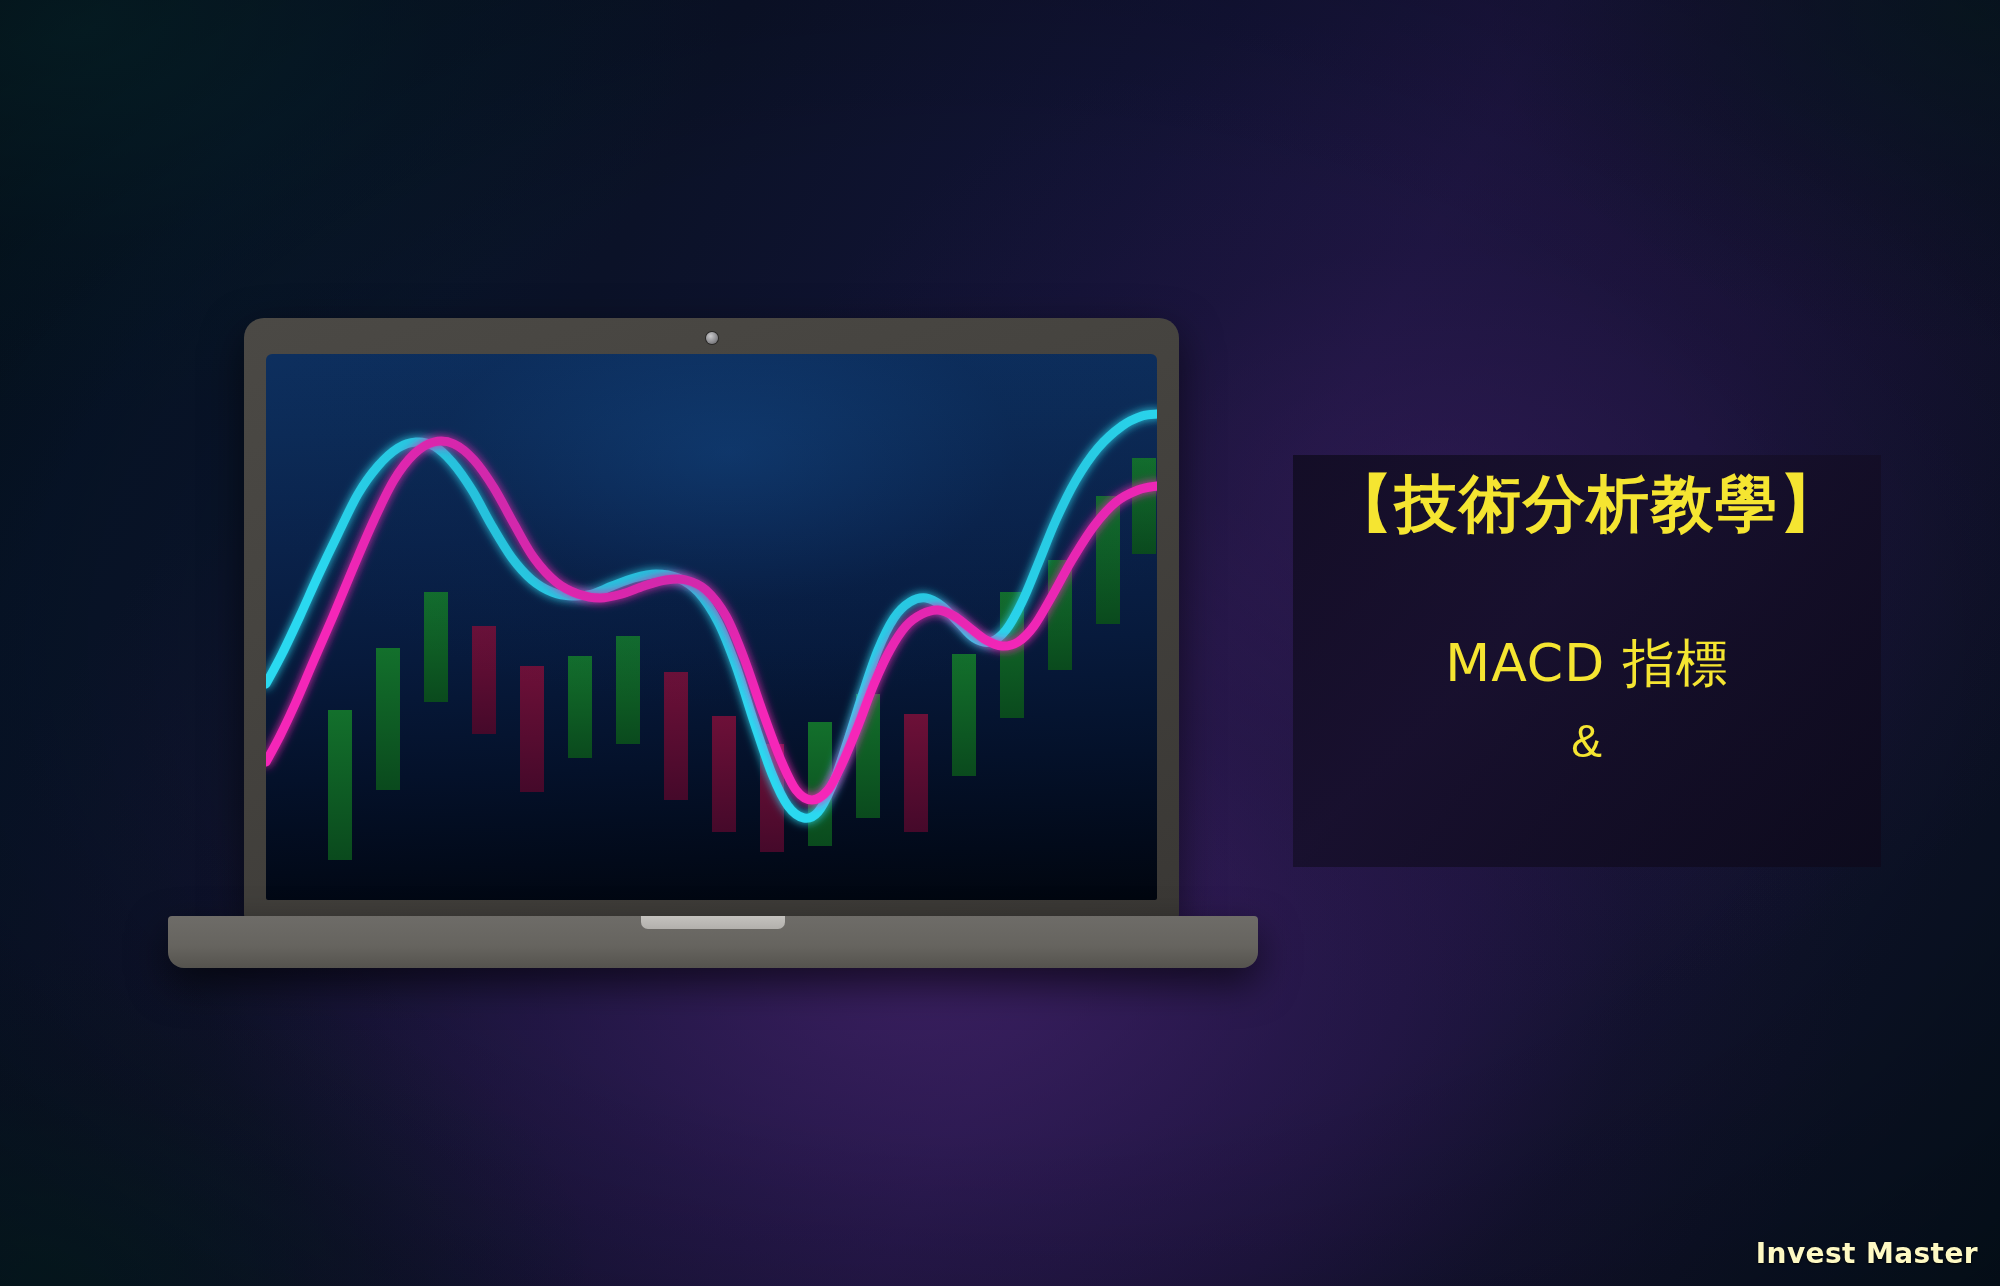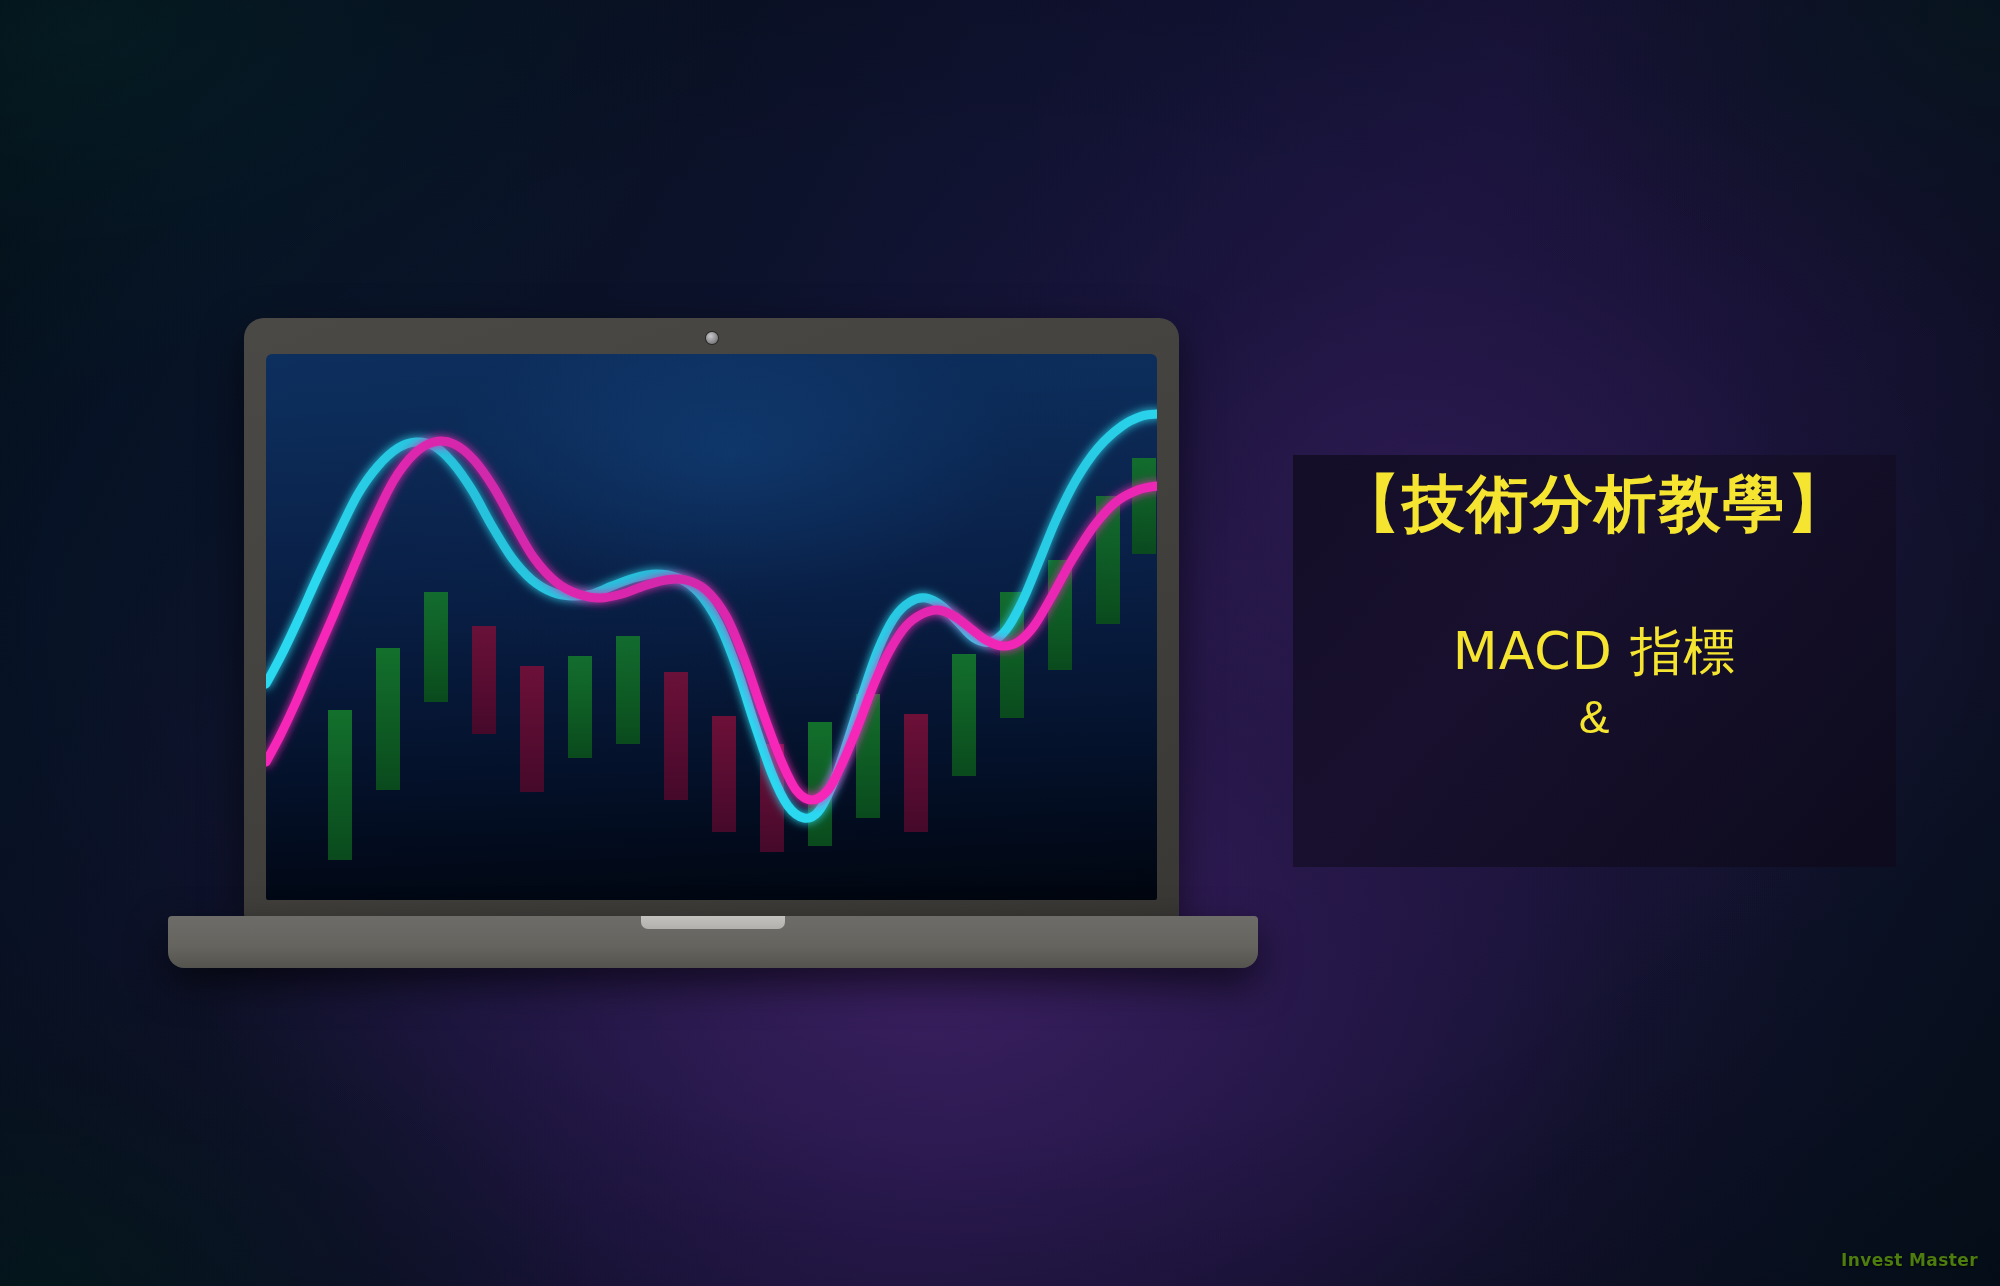--- a/index.html
+++ b/index.html
@@ -179,7 +179,6 @@
       rgba(17, 12, 34, 0.88) 0%,
       rgba(22, 15, 42, 0.86) 40%,
       rgba(13, 10, 28, 0.90) 100%);
-    padding-left: 15px;
   }
   .panel-title {
     position: absolute;

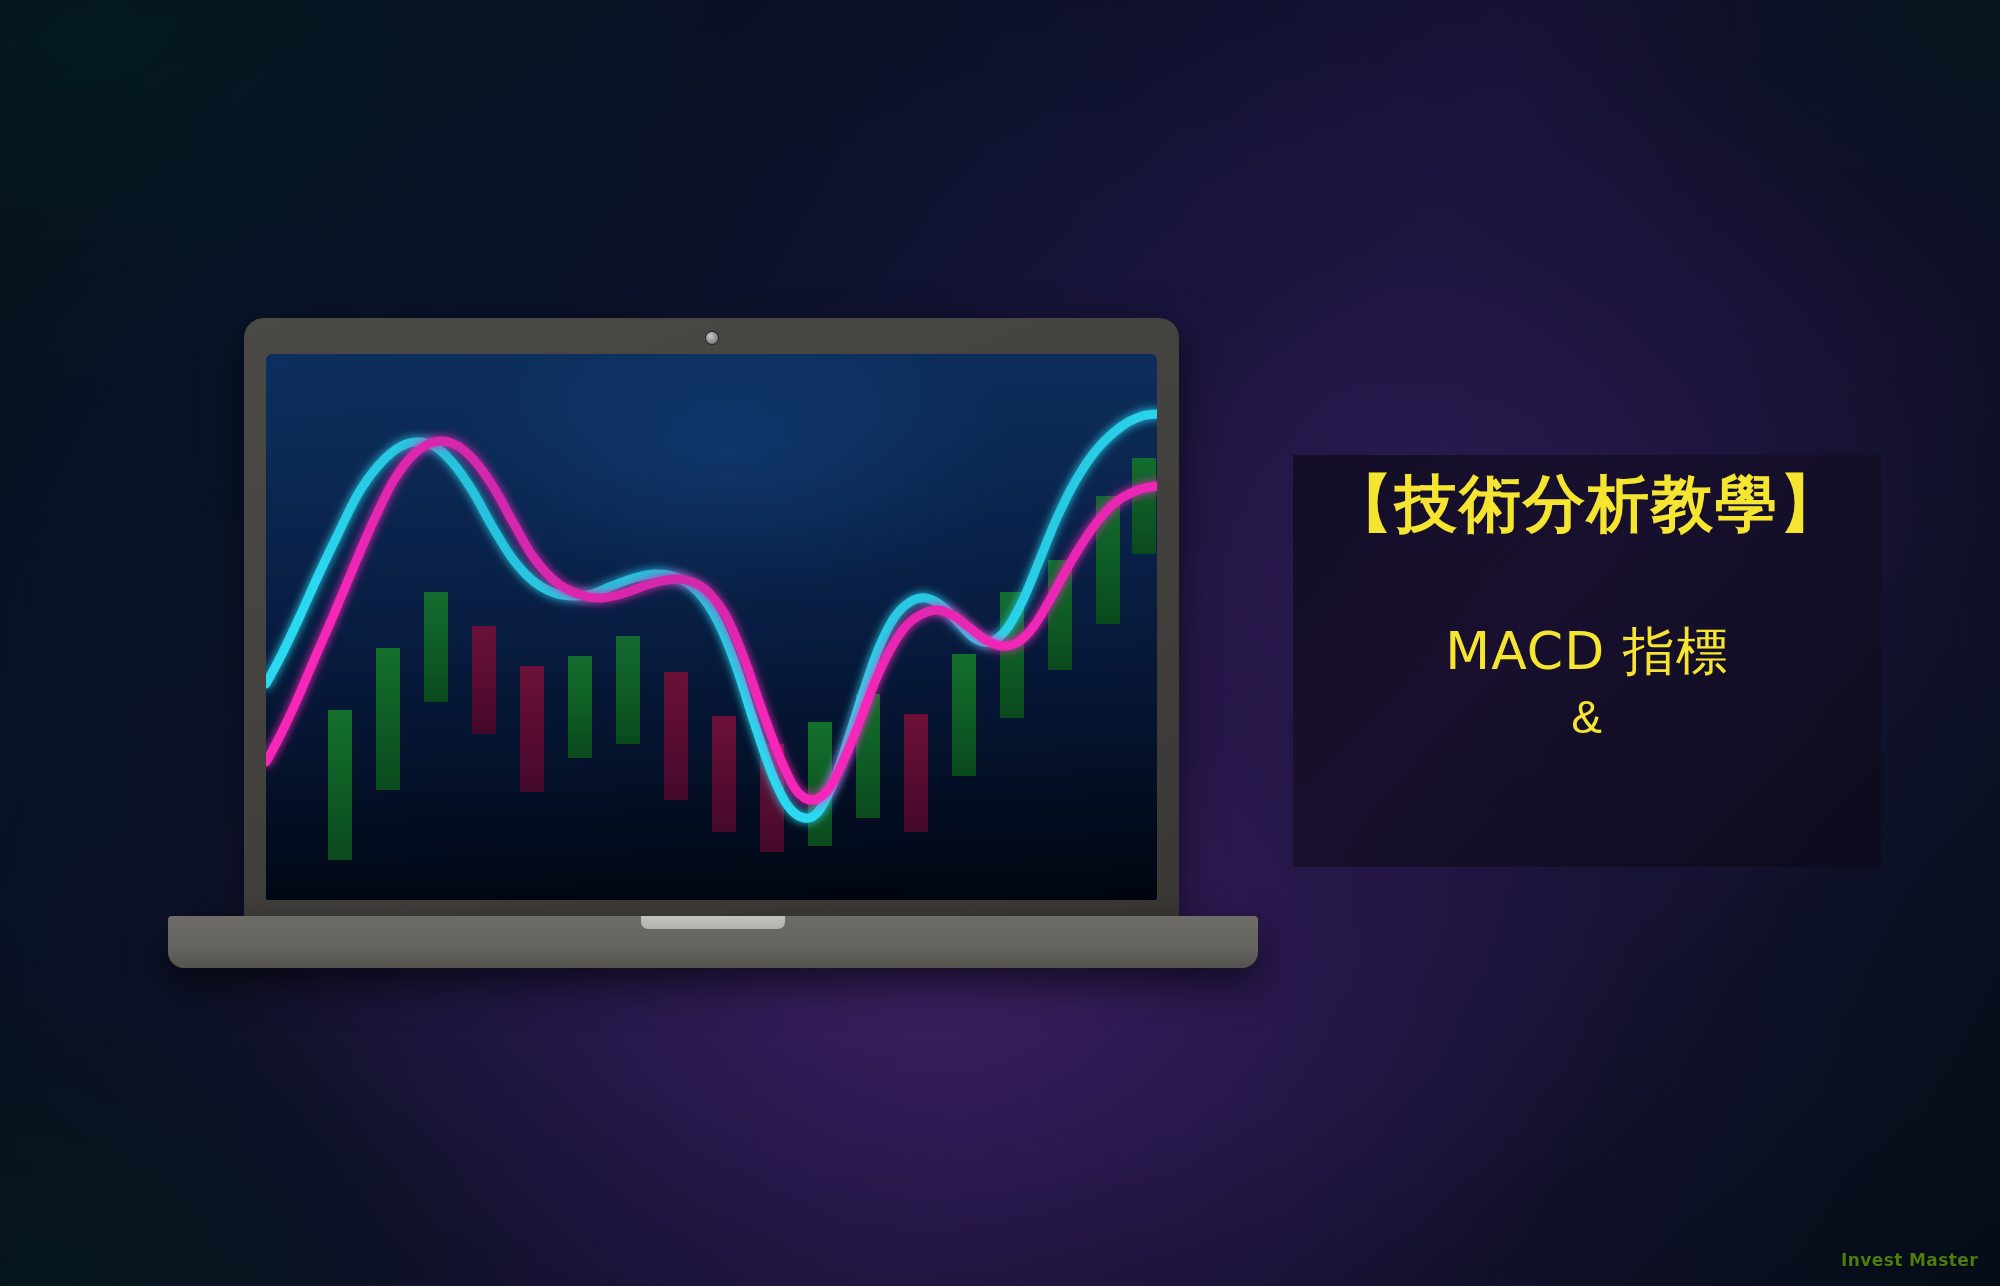--- a/index.html
+++ b/index.html
@@ -209,6 +209,7 @@
     letter-spacing: 1px;
     white-space: nowrap;
     font-family: "DejaVu Sans", "Liberation Sans", sans-serif;
+    margin-top: 12px;
   }
   .panel-line.amp {
     font-size: 46px;

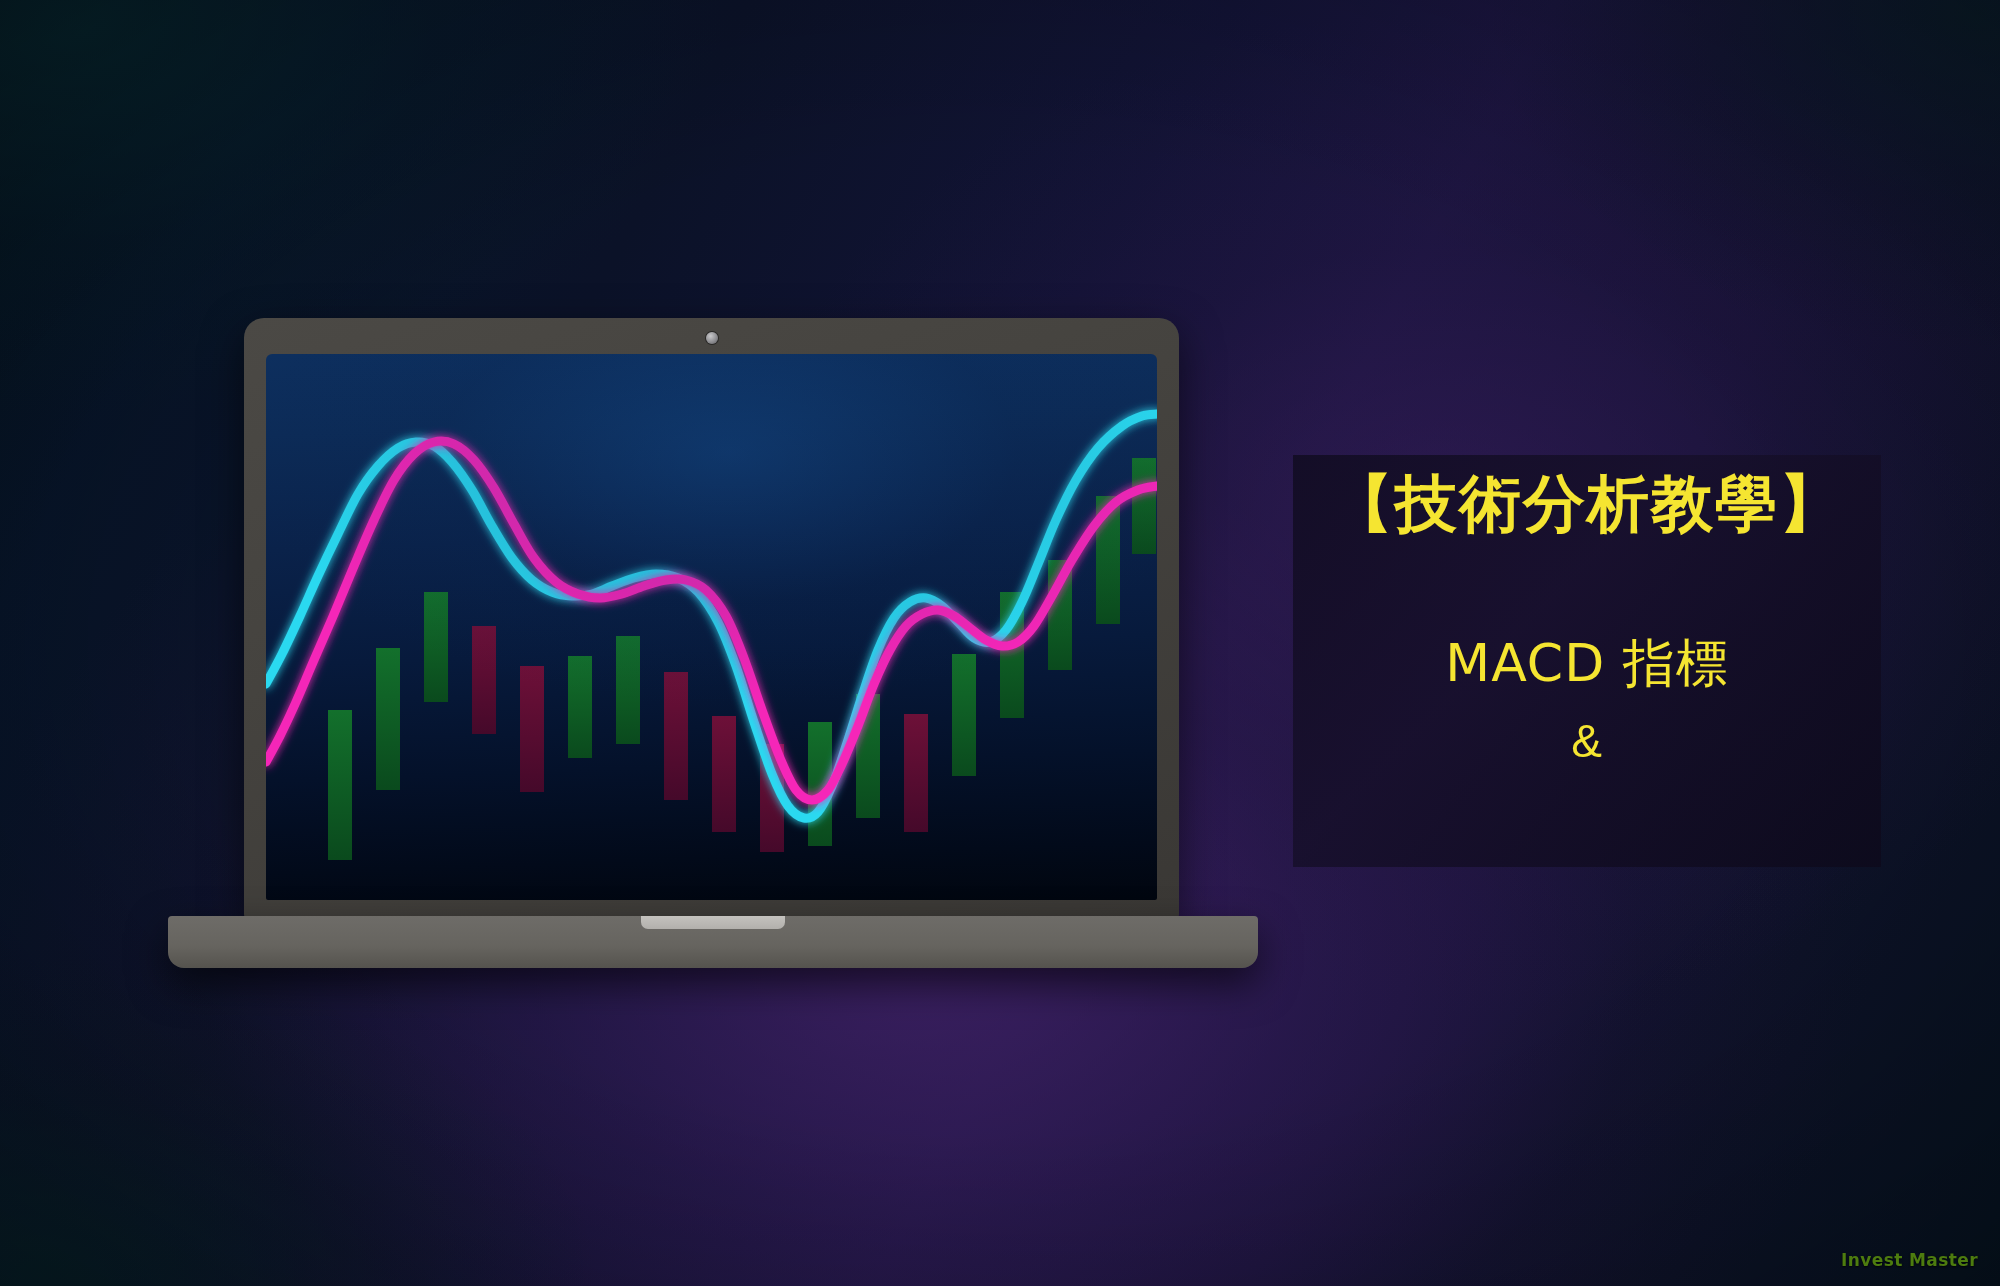--- a/index.html
+++ b/index.html
@@ -222,8 +222,8 @@
     position: absolute;
     right: 22px;
     bottom: 16px;
-    color: #4d7c0f;
-    font-size: 17px;
+    color: #fef9c3;
+    font-size: 28px;
     font-weight: 700;
     letter-spacing: 0.4px;
     font-family: "DejaVu Sans", "Liberation Sans", sans-serif;

